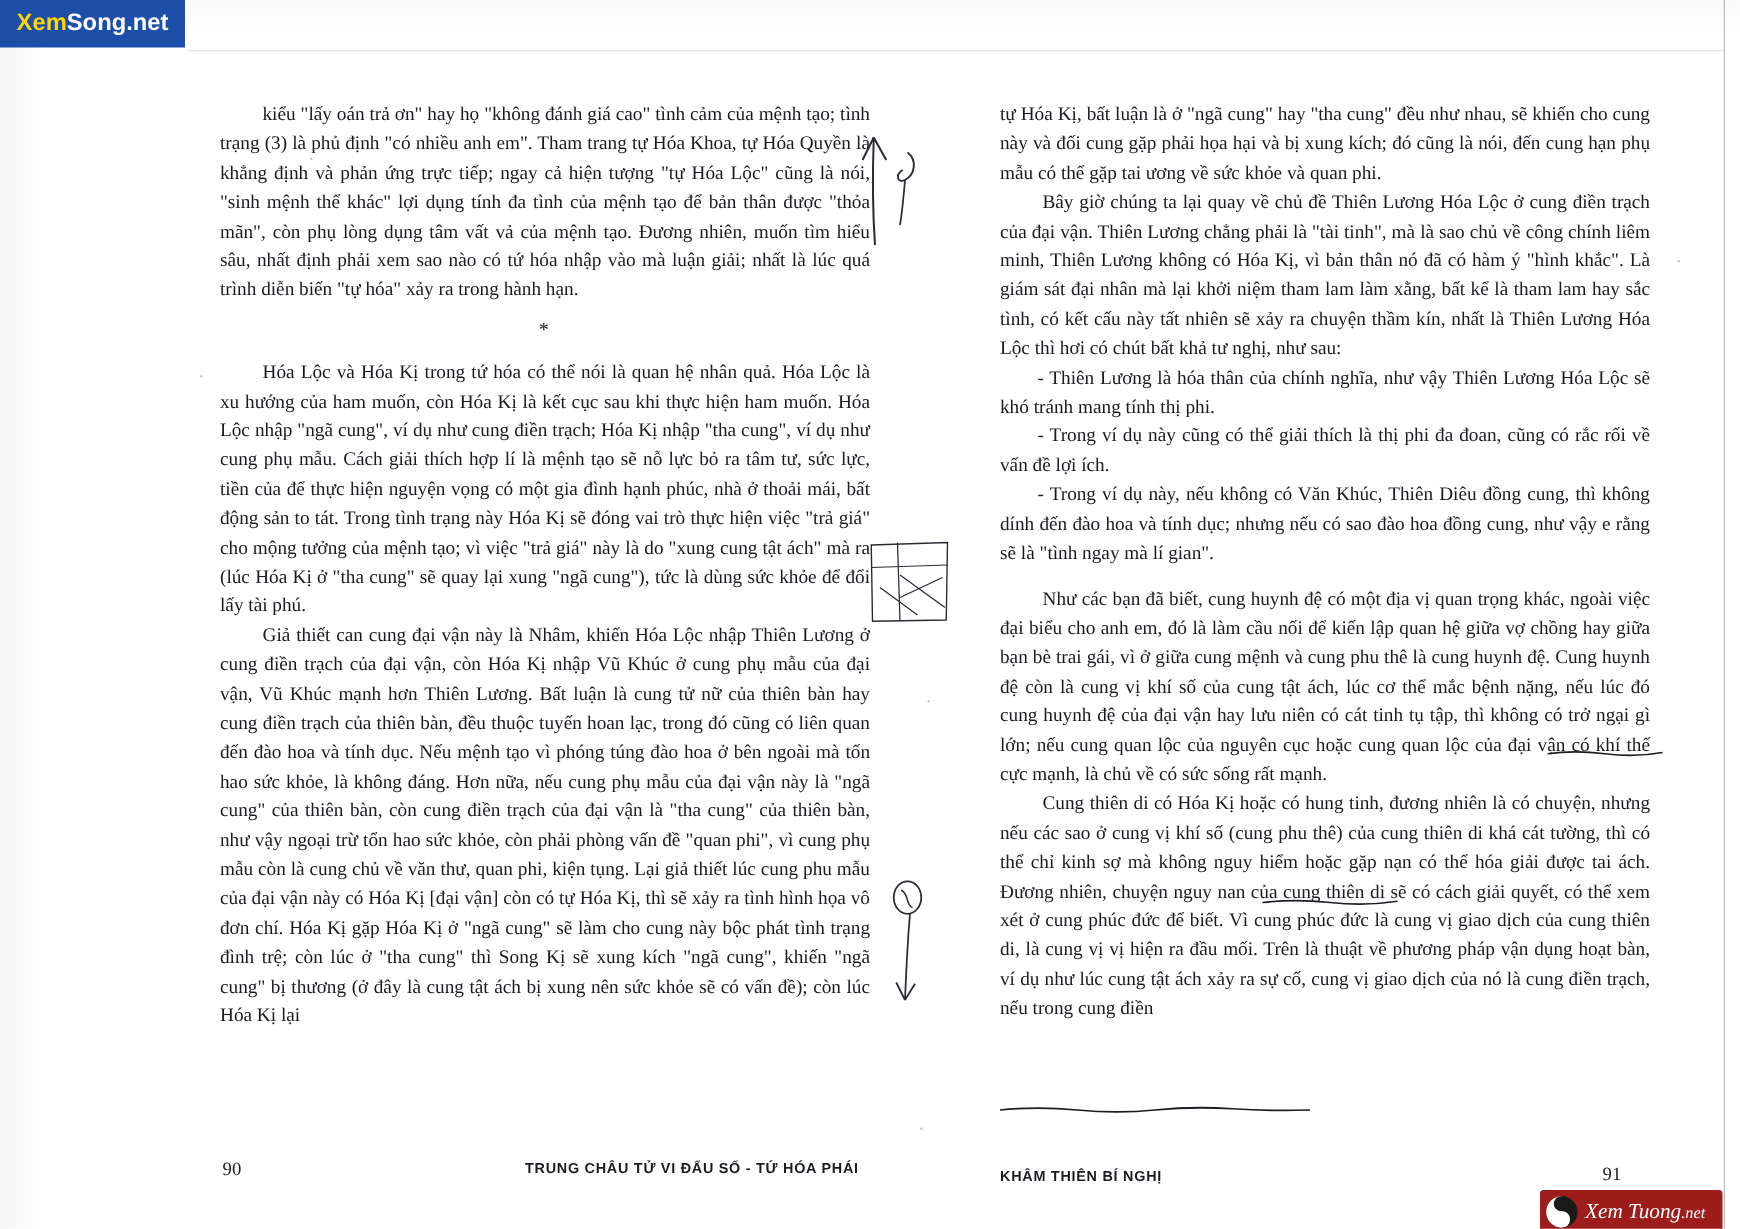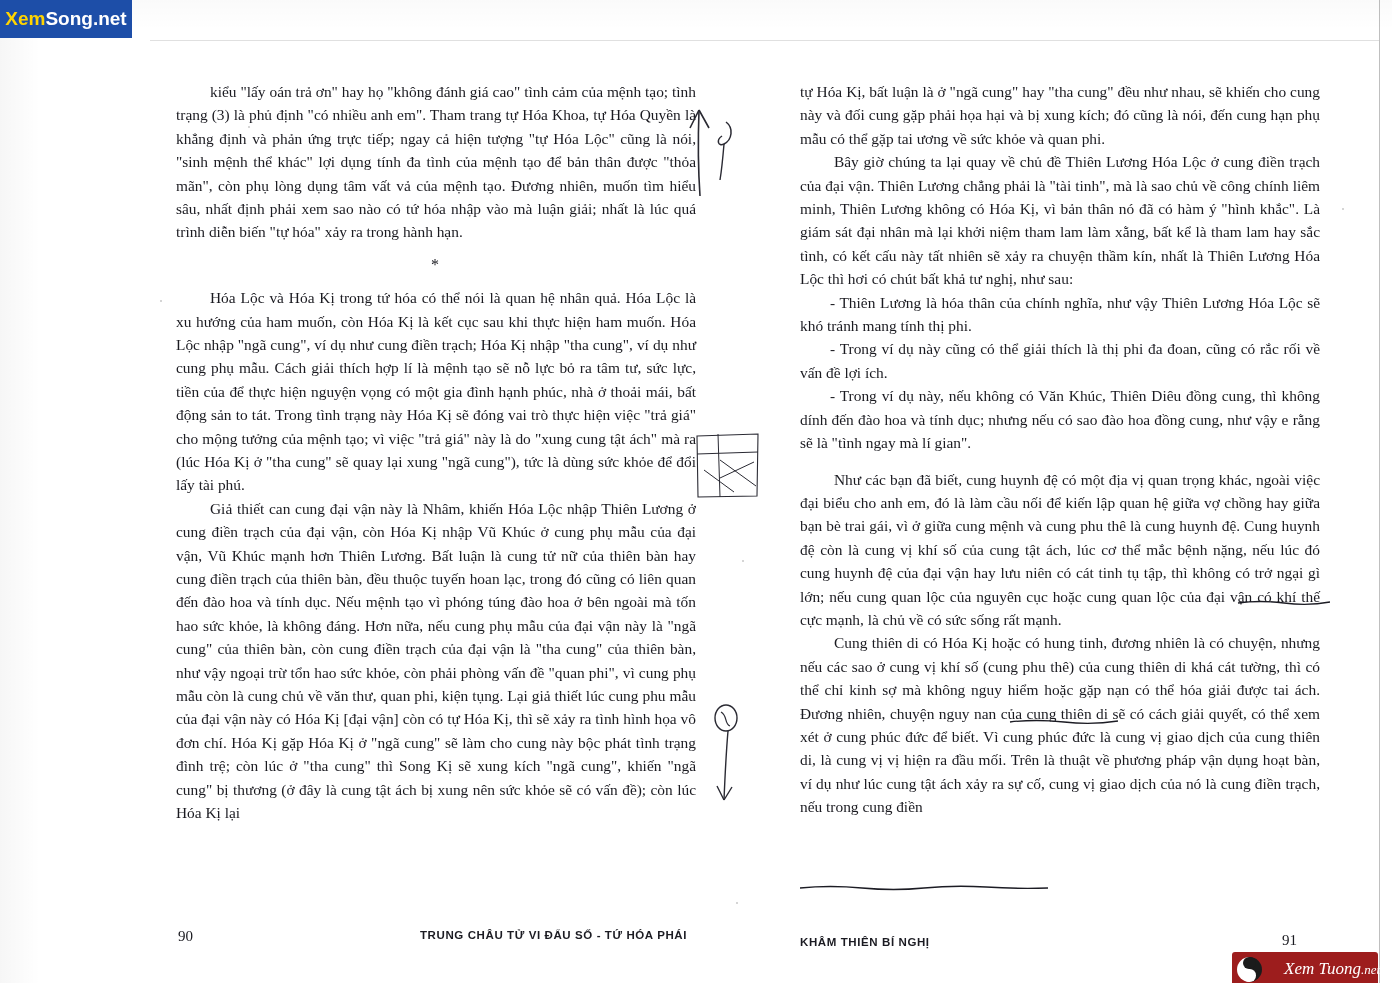--- a/index.html
+++ b/index.html
@@ -20,7 +20,7 @@
     position: absolute;
     left: 0;
     top: 0;
-    width: 132px;
+    width: 148px;
     height: 38px;
     background: #1d4ea8;
     display: flex;

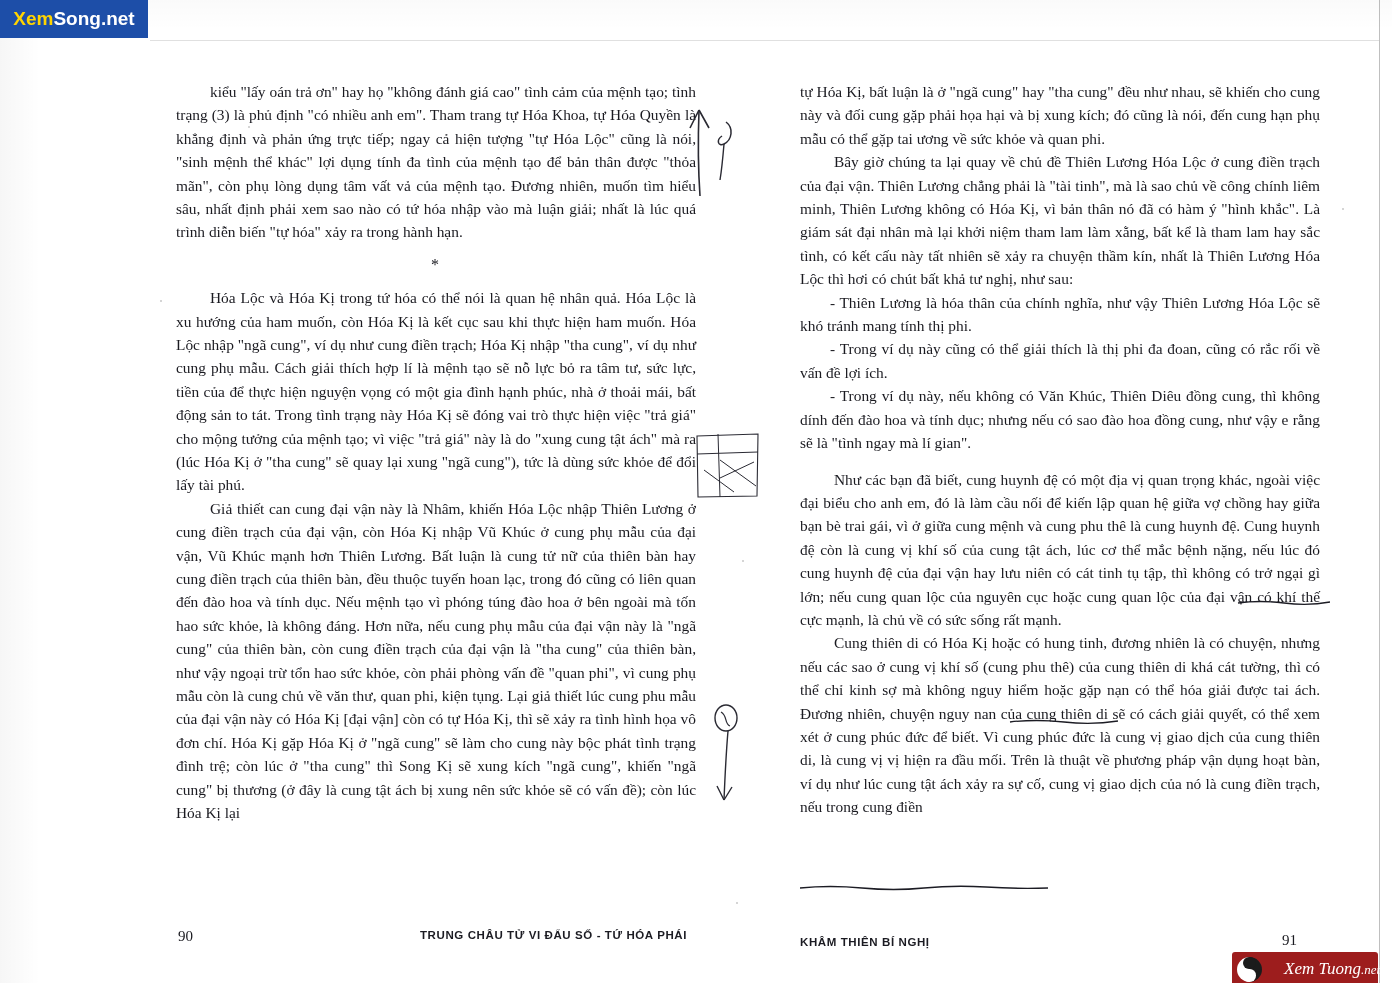--- a/index.html
+++ b/index.html
@@ -166,7 +166,7 @@
     font-family: "Liberation Serif", serif;
     font-style: italic;
     font-size: 17px;
-    margin-left: 22px;
+    margin-left: 6px;
     white-space: nowrap;
   }
   .wm-logo .txt .net {

